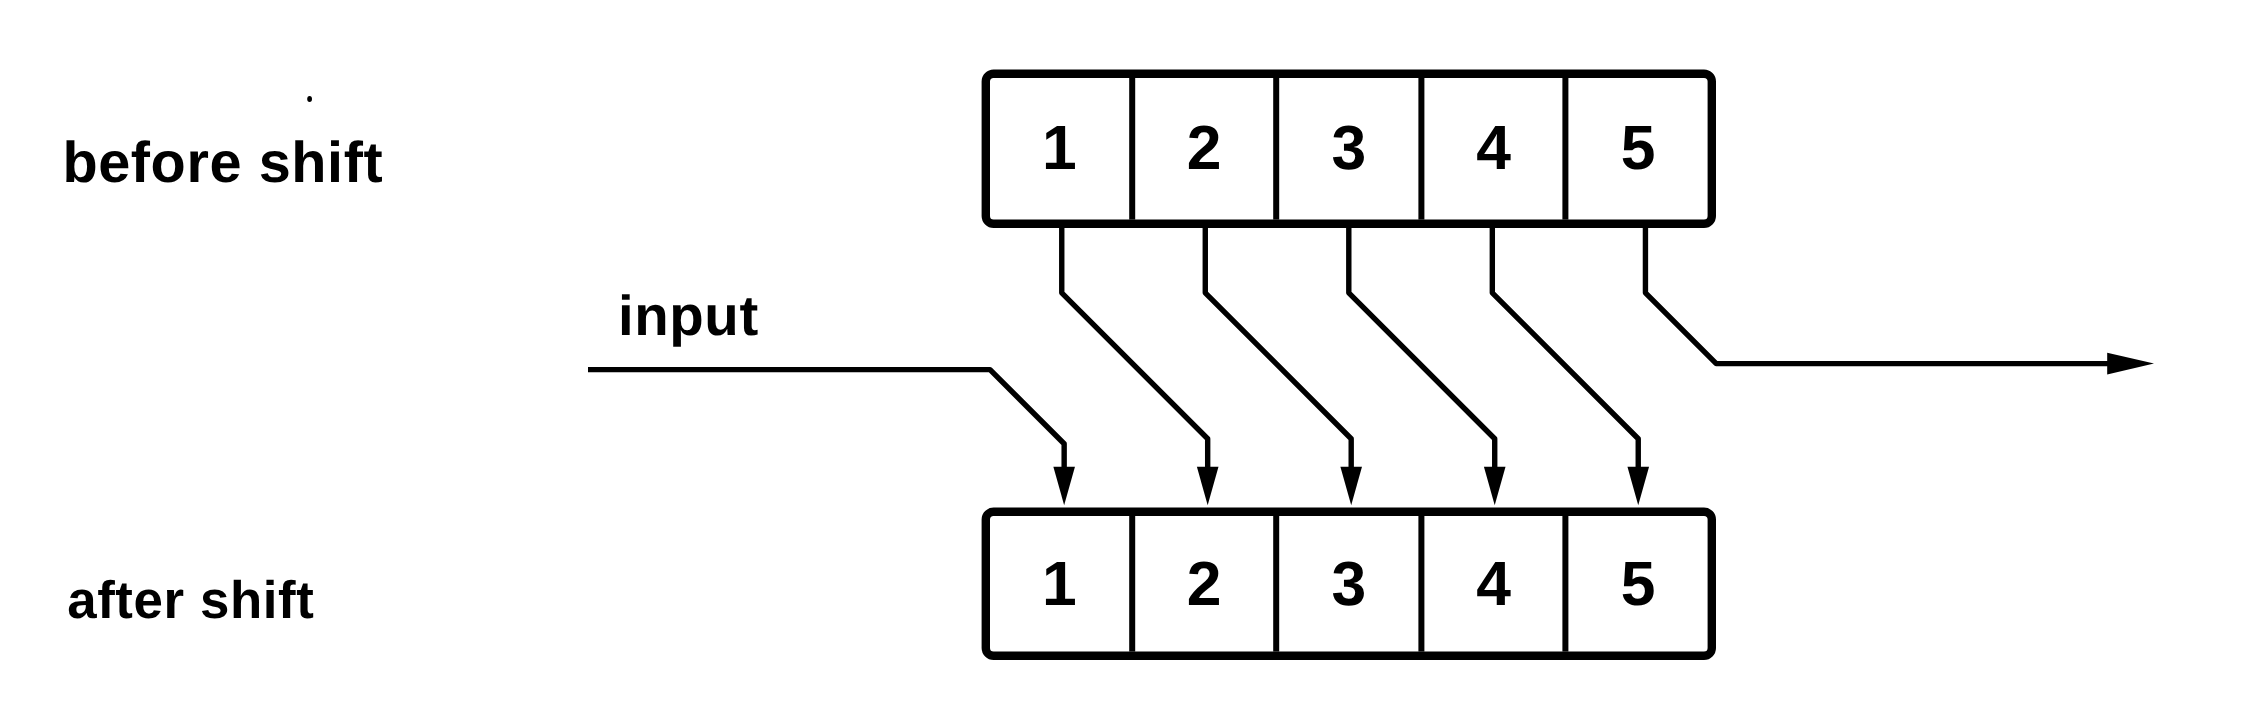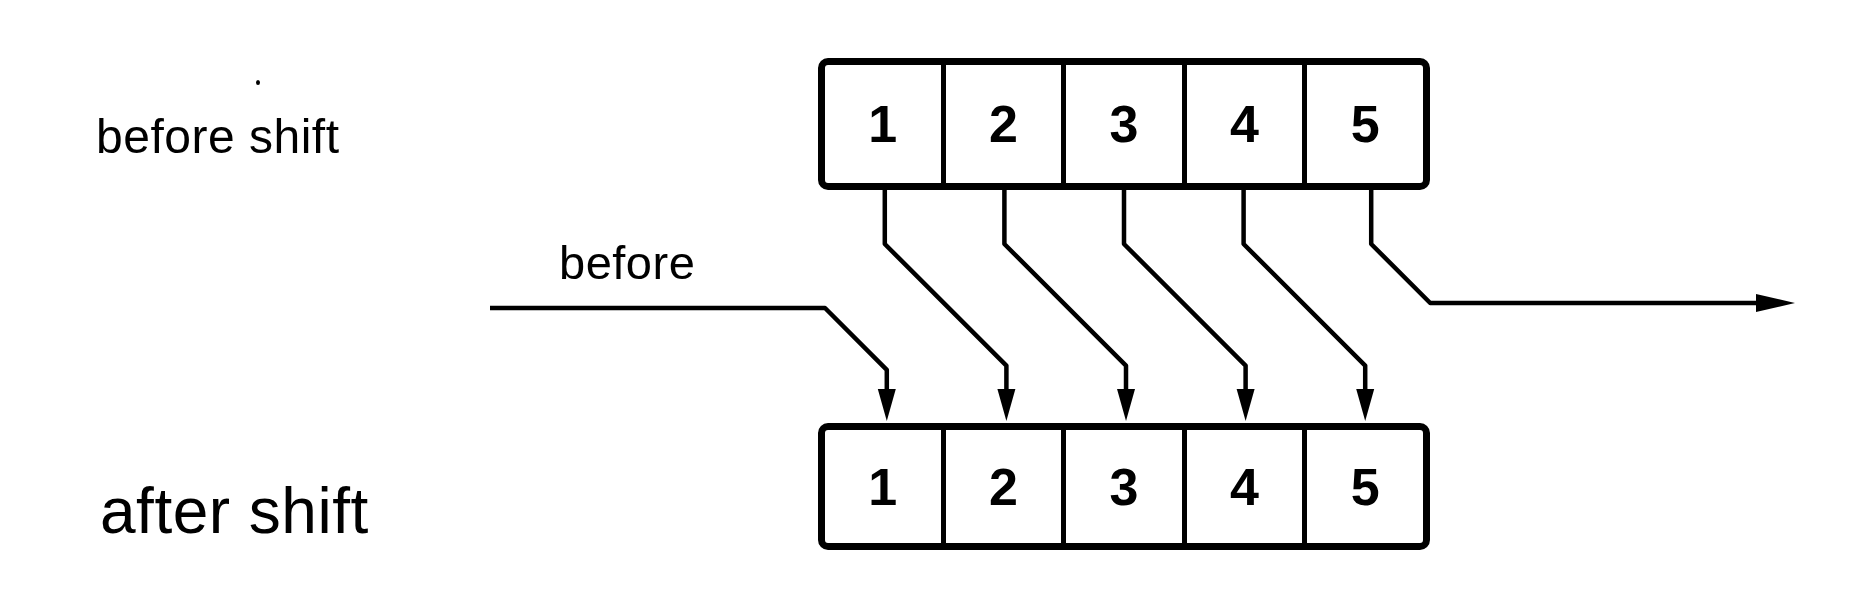--- a/index.html
+++ b/index.html
@@ -8,9 +8,8 @@
     font-family:"Liberation Sans", sans-serif;color:#000;overflow:hidden;
   }
   .fig-label{
-    position:absolute;font-weight:normal;line-height:1.05;white-space:nowrap;
+    position:absolute;font-weight:bold;line-height:1.05;white-space:nowrap;
     letter-spacing:0.5px;
-    margin-left:44px;
   }
   .label-before{left:52px;top:112px;font-size:48px;}
   .label-after{left:56px;top:478px;font-size:64px;}

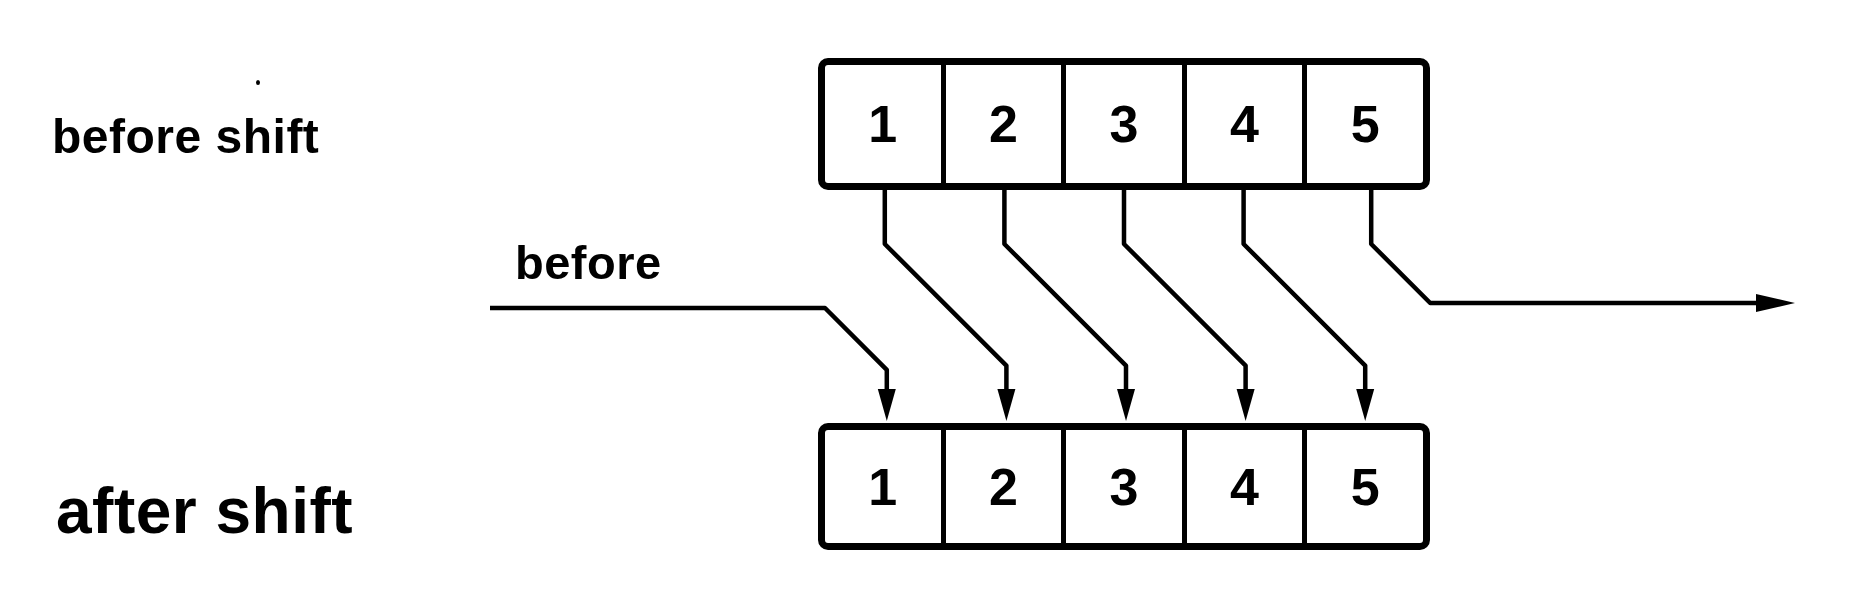--- a/index.html
+++ b/index.html
@@ -42,7 +42,7 @@
 
   <div class="fig-label label-after">after shift</div>
 
-  <div class="fig-label label-input">before</div>
+  <div class="fig-label label-input">input</div>
 
 
   <div class="register register-before" id="reg-before">

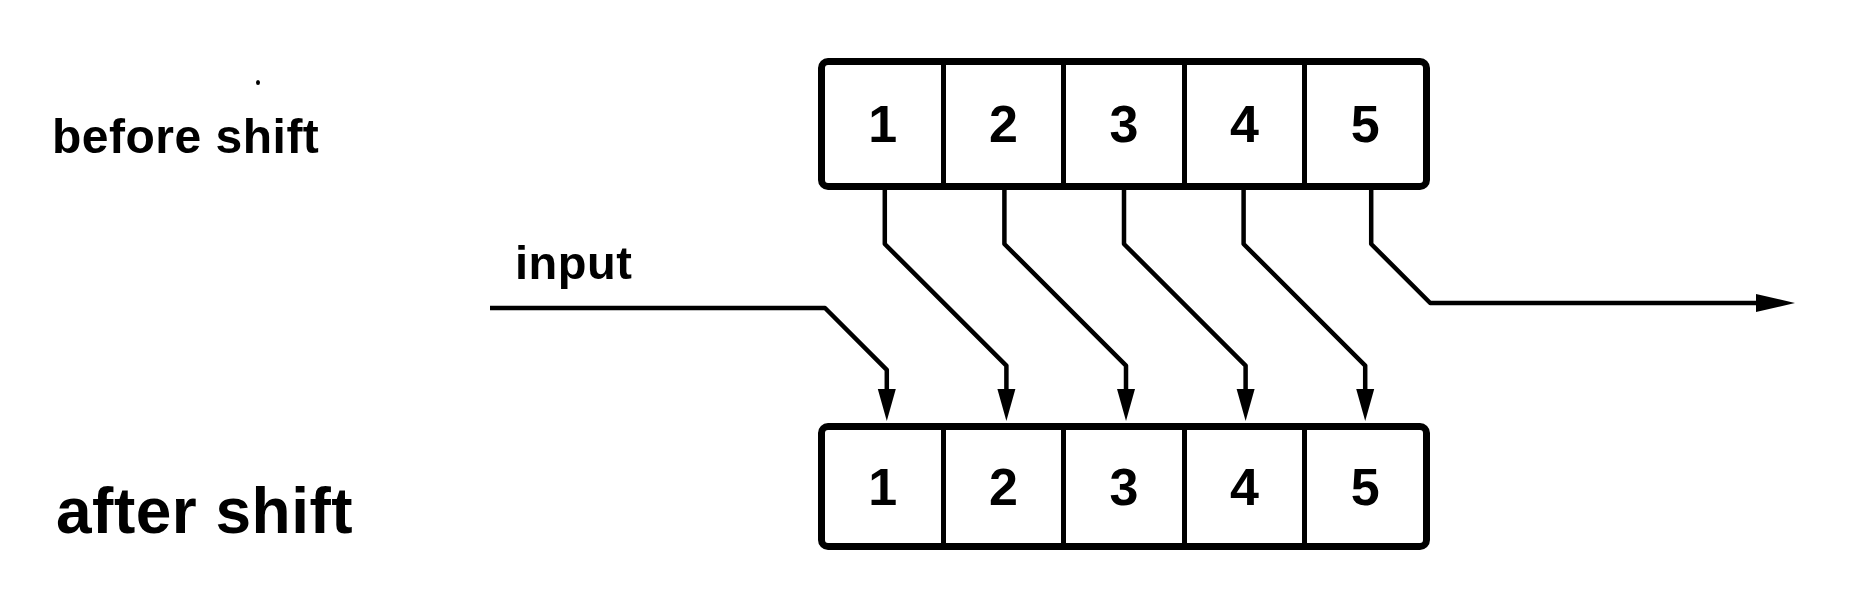--- a/index.html
+++ b/index.html
@@ -12,7 +12,7 @@
     letter-spacing:0.5px;
   }
   .label-before{left:52px;top:112px;font-size:48px;}
-  .label-after{left:56px;top:478px;font-size:64px;}
+  .label-after{left:56px;top:478px;font-size:44px;}
   .label-input{left:515px;top:238px;font-size:47px;}
   .label-output{left:1586px;top:311px;font-size:47px;}
   .register{

